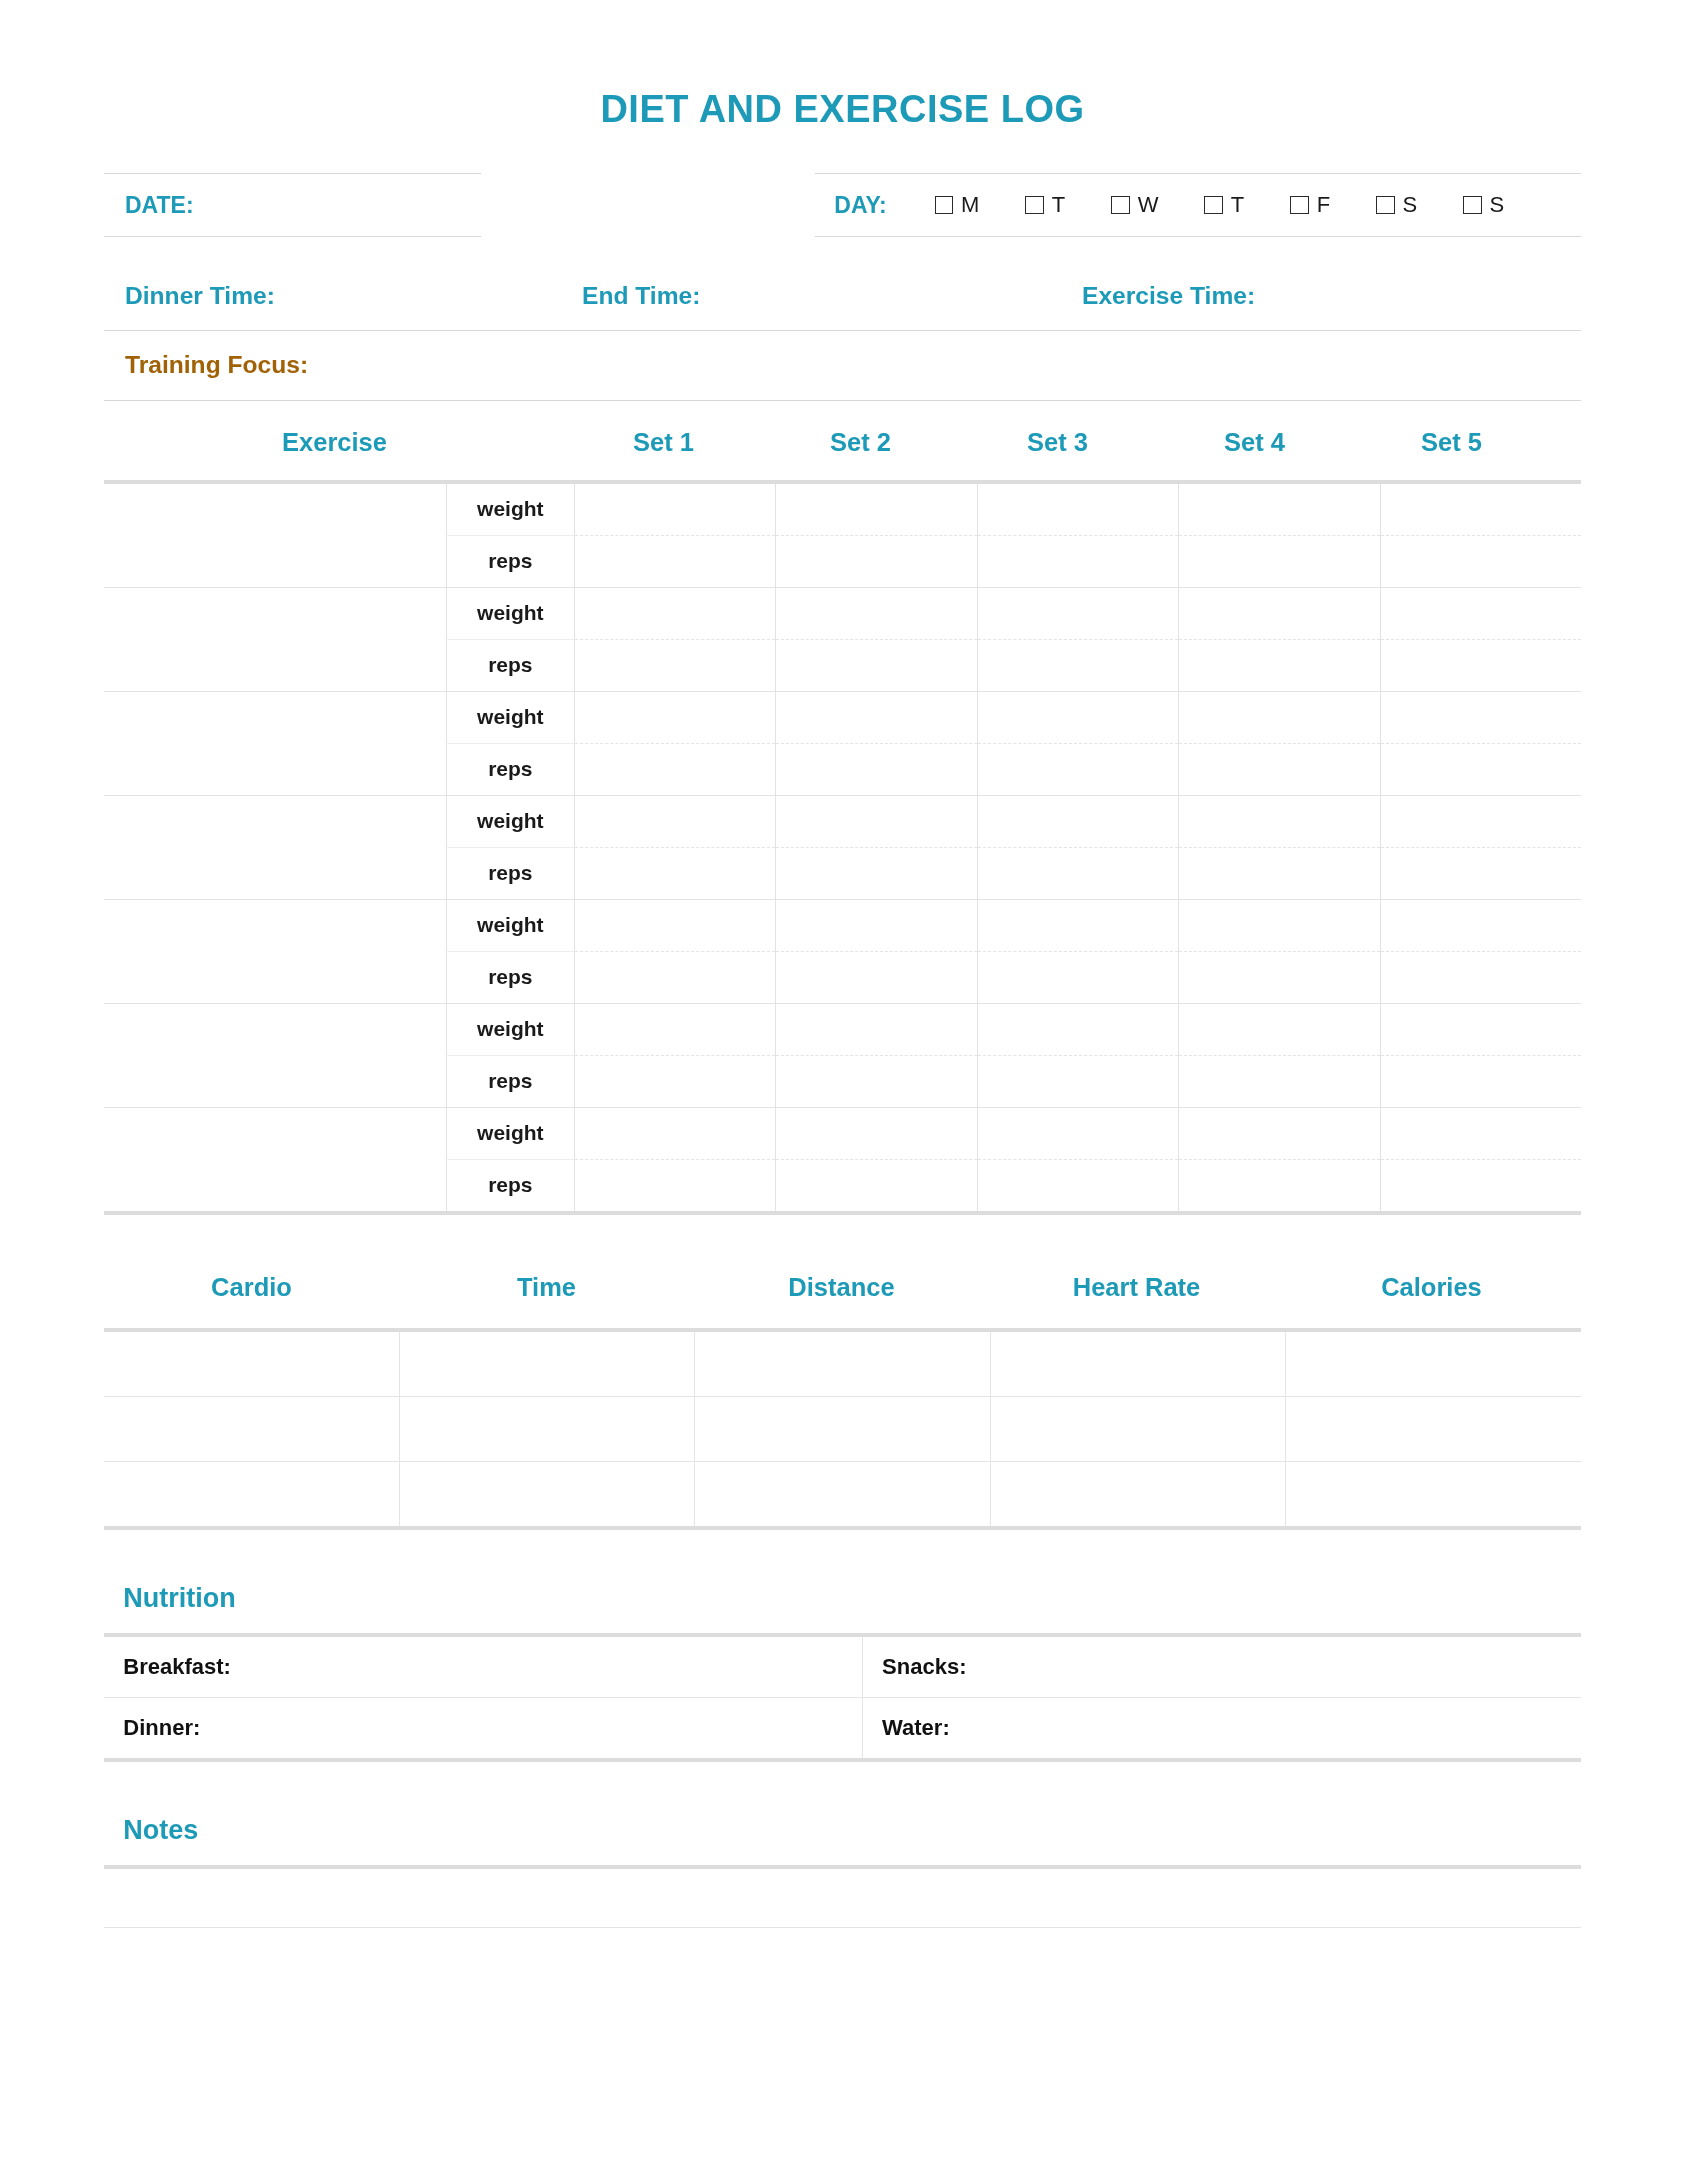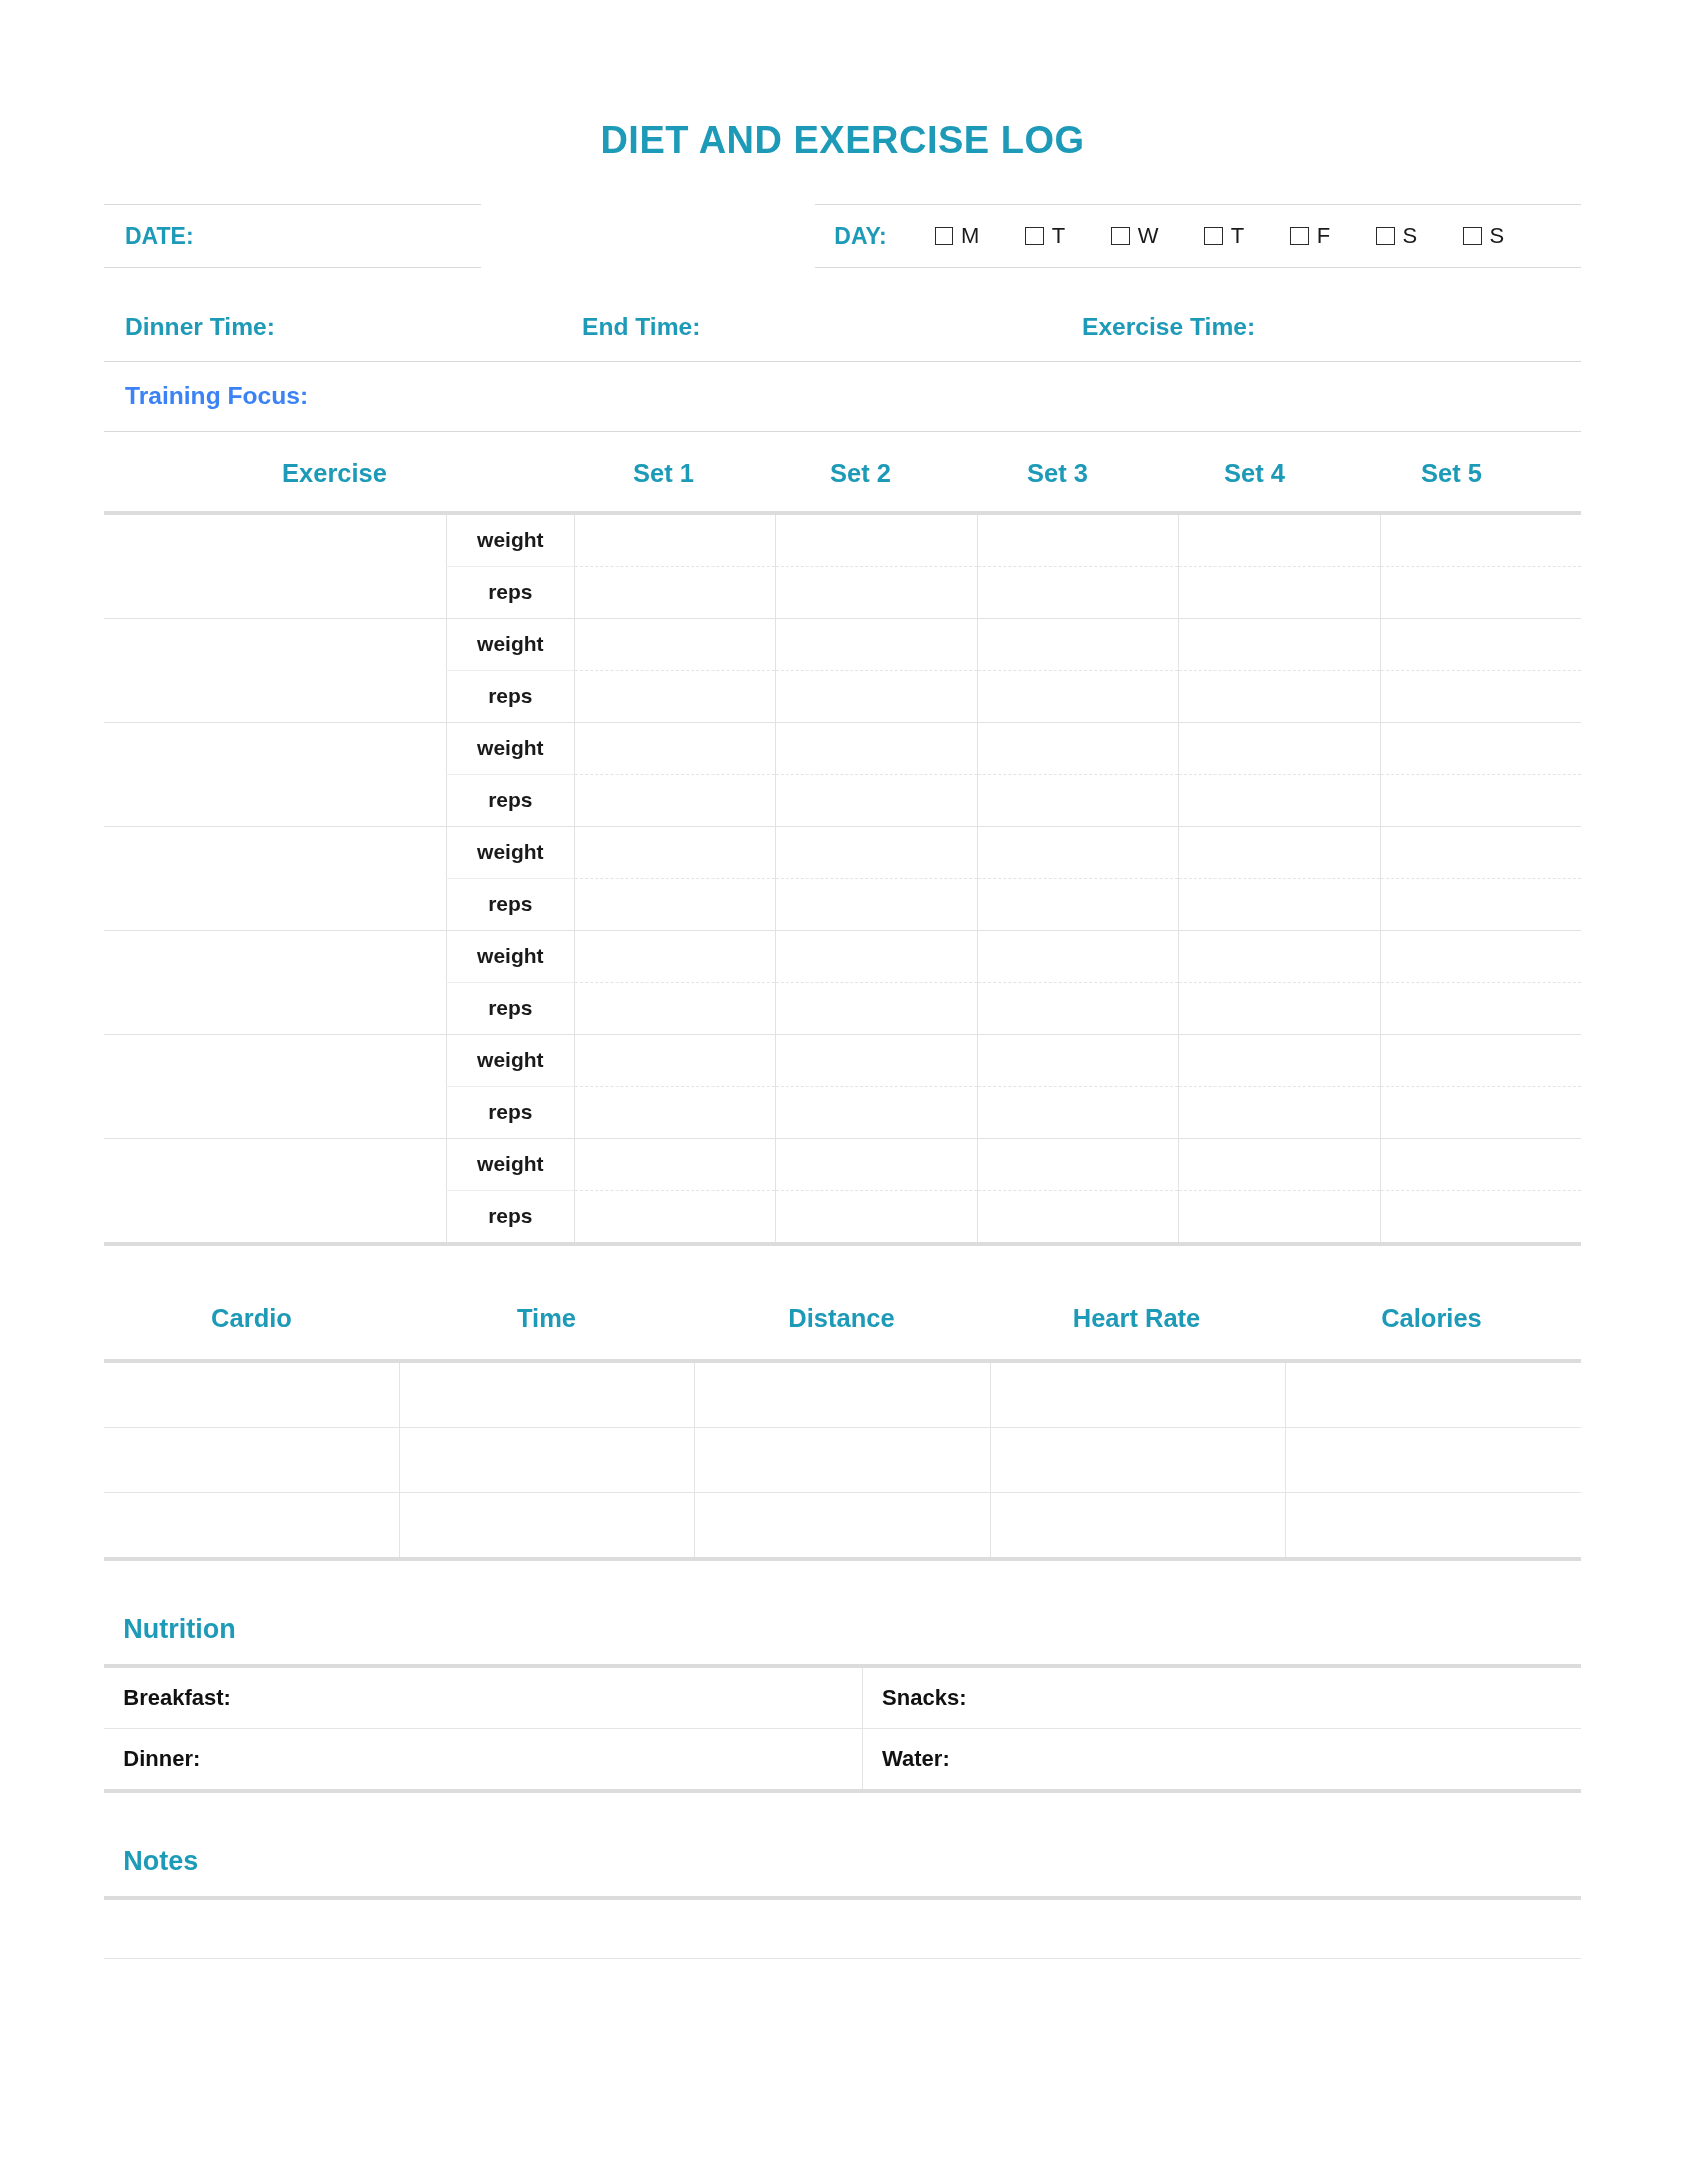--- a/index.html
+++ b/index.html
@@ -27,7 +27,7 @@
   
   .title-wrap {
     text-align: center;
-    padding-top: 119px;
+    padding-top: 88px;
   }
   .doc-title {
     color: #1d9ab7;

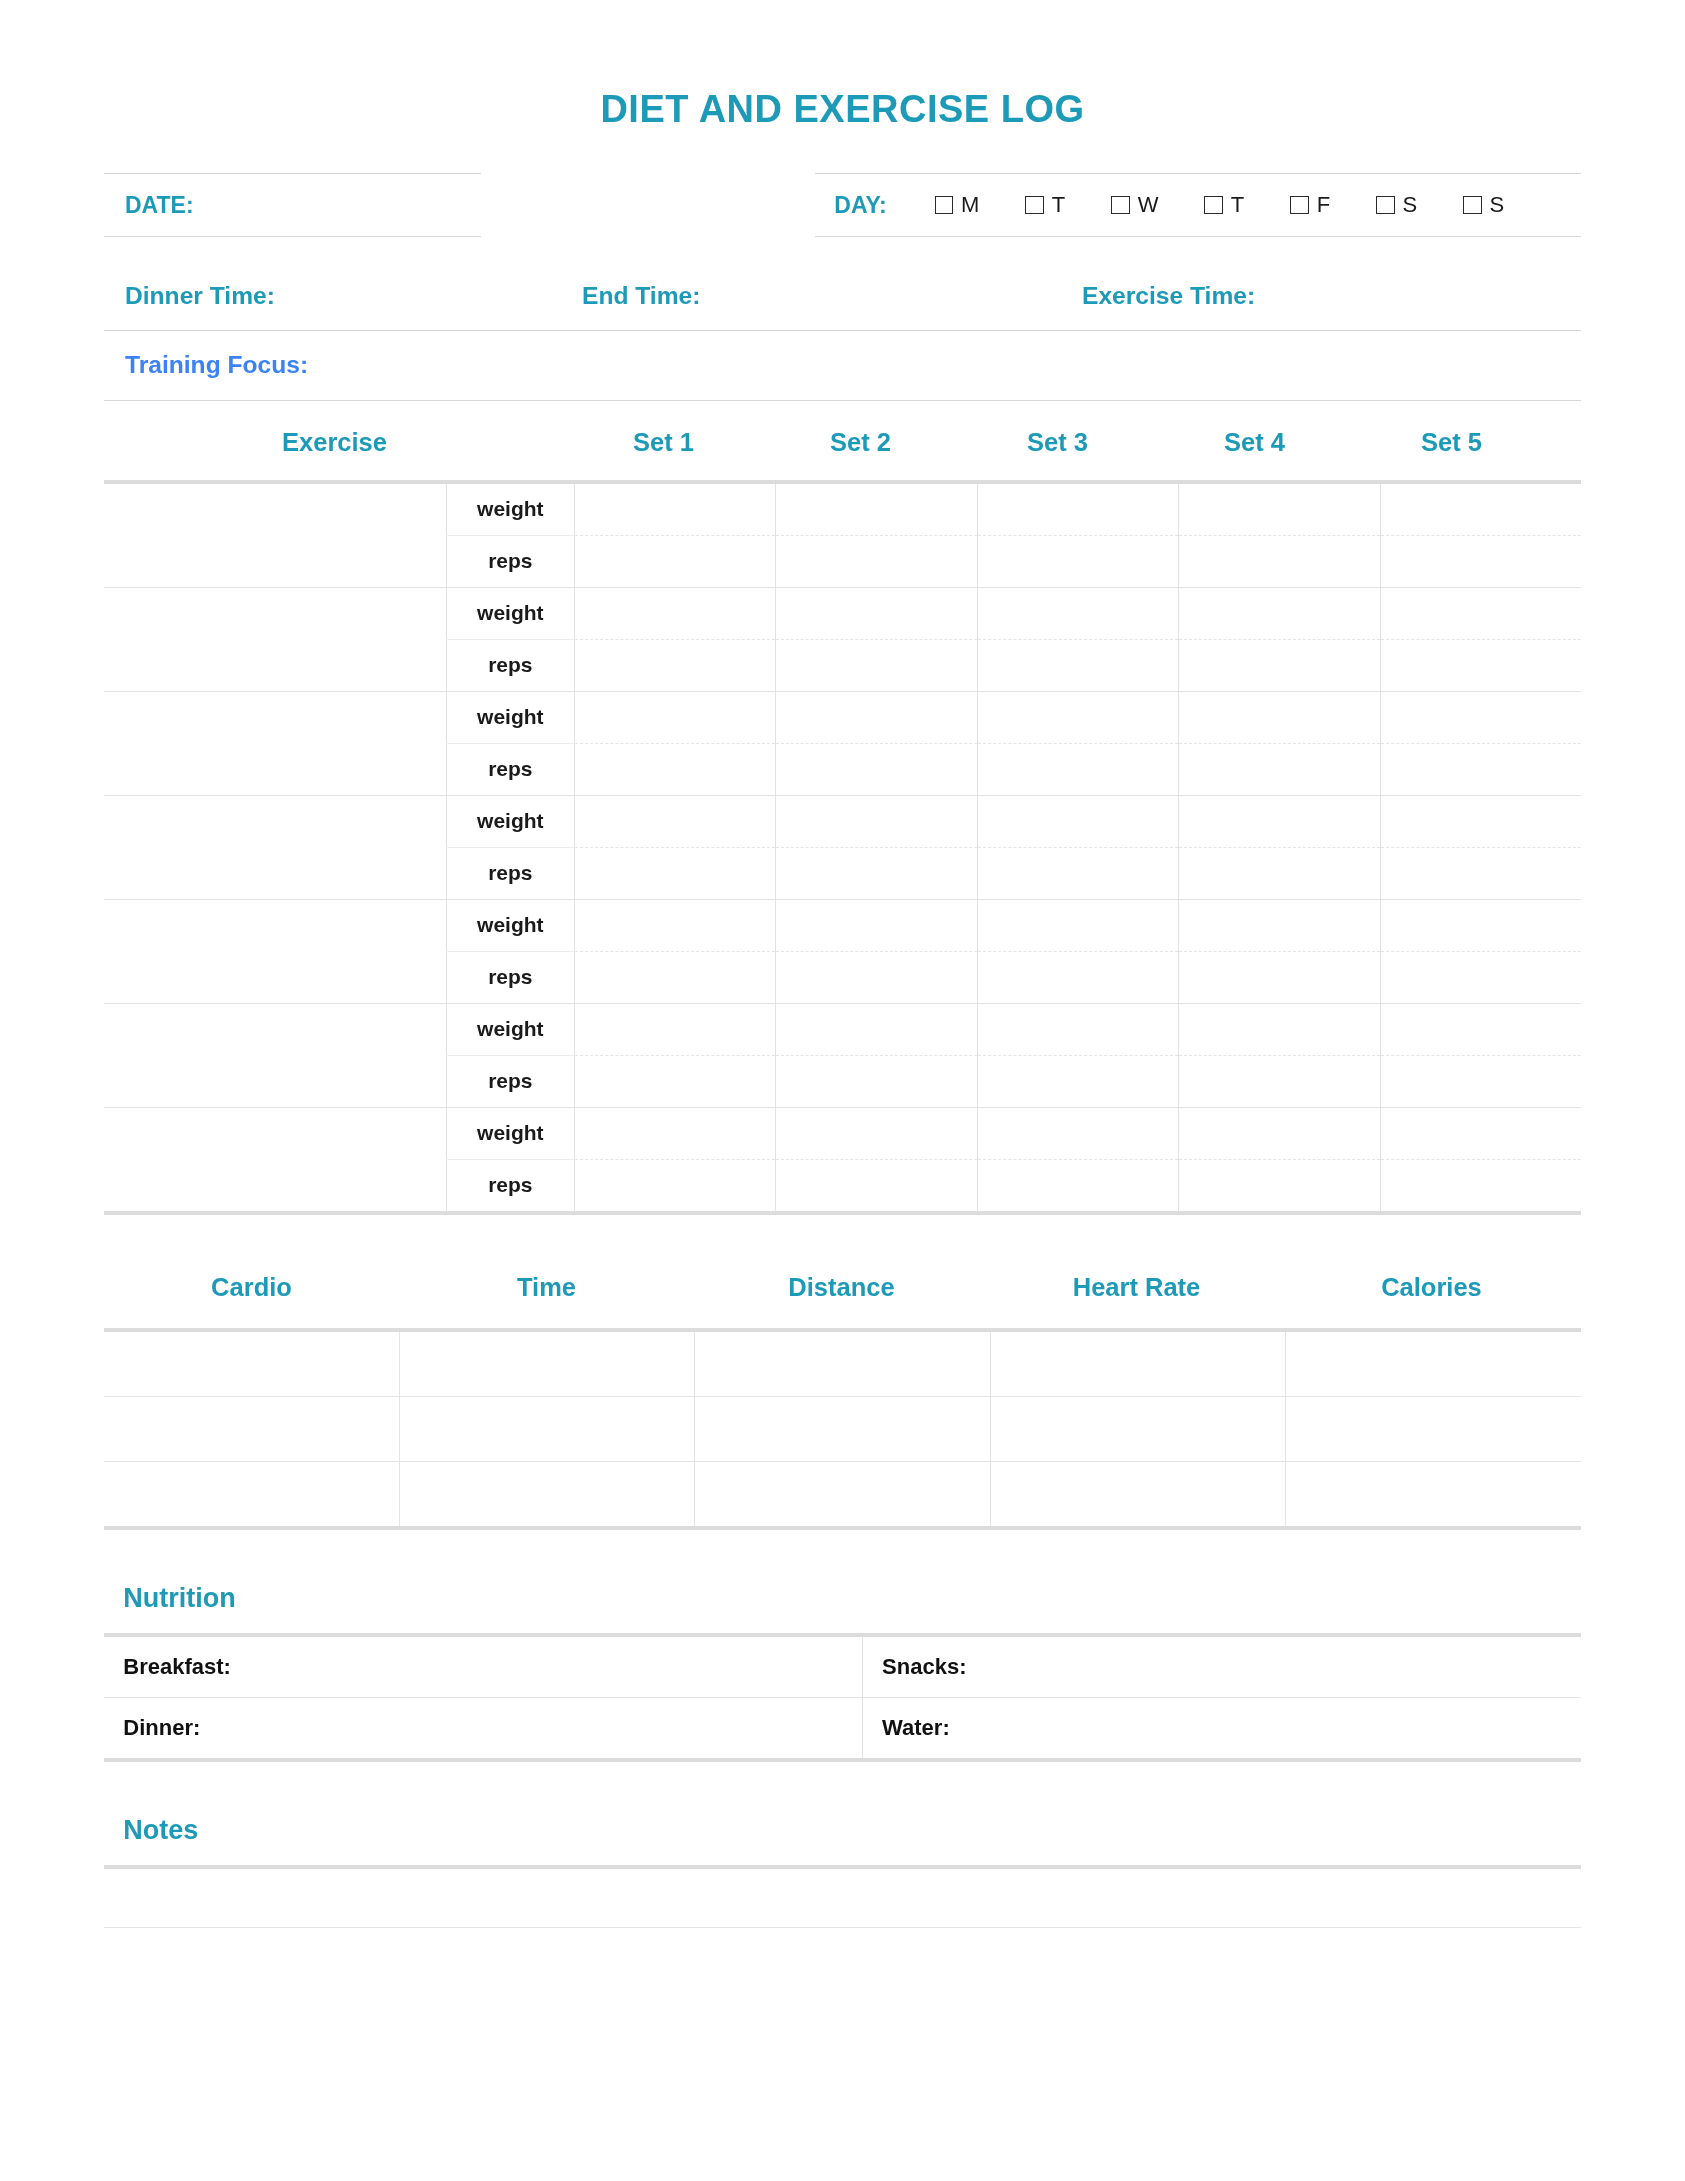--- a/index.html
+++ b/index.html
@@ -120,7 +120,7 @@
     box-sizing: border-box;
     font-size: 24.6px;
     font-weight: bold;
-    color: #3b82f6;
+    color: #a16207;
   }
 
   

